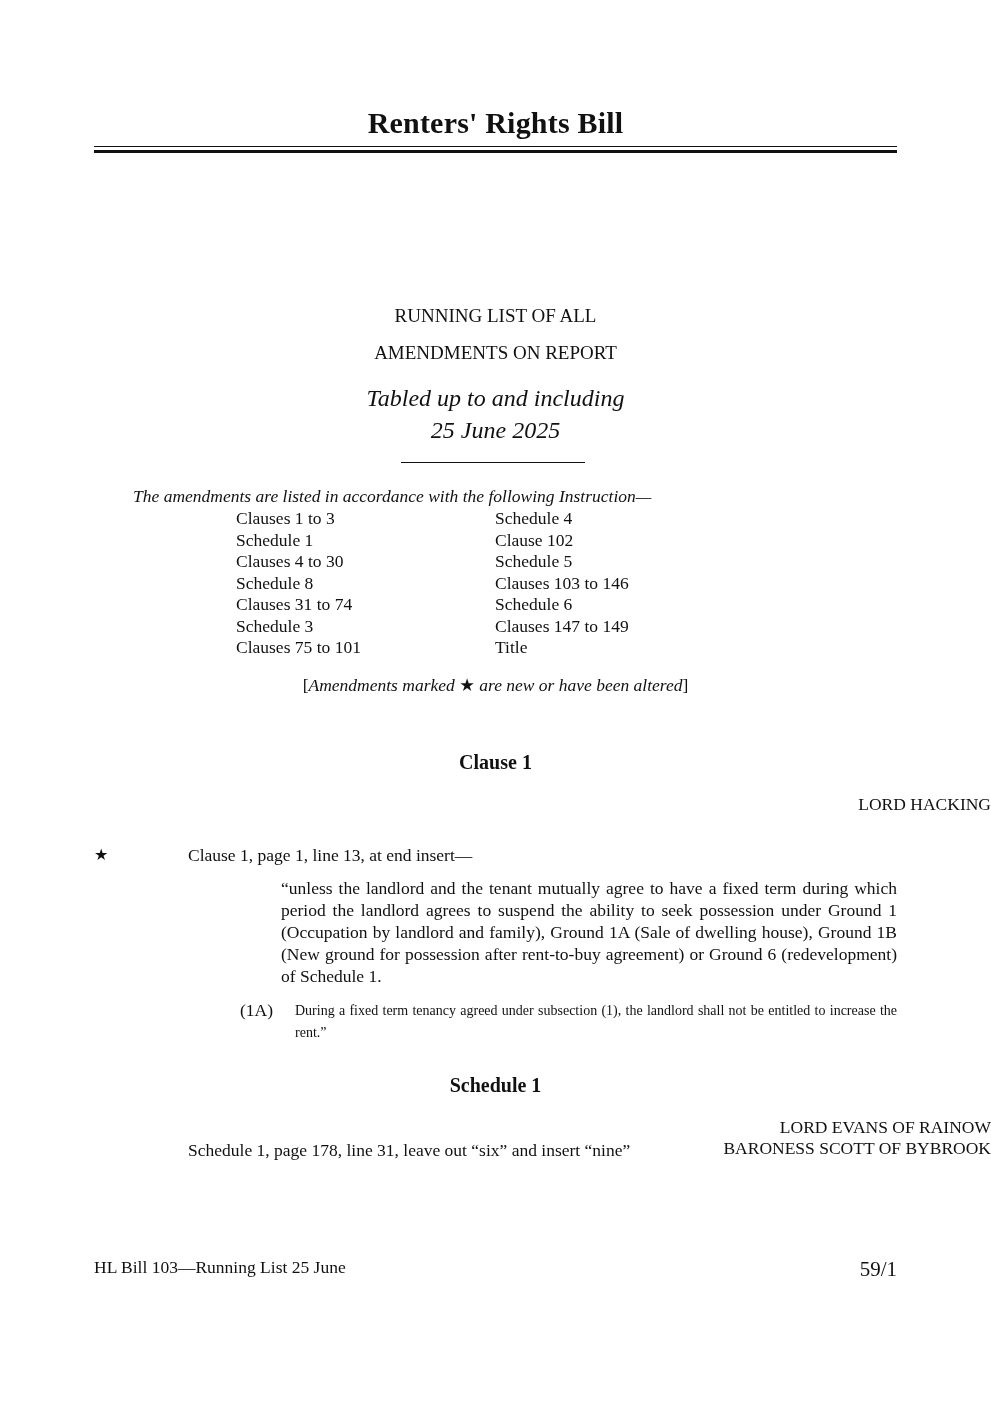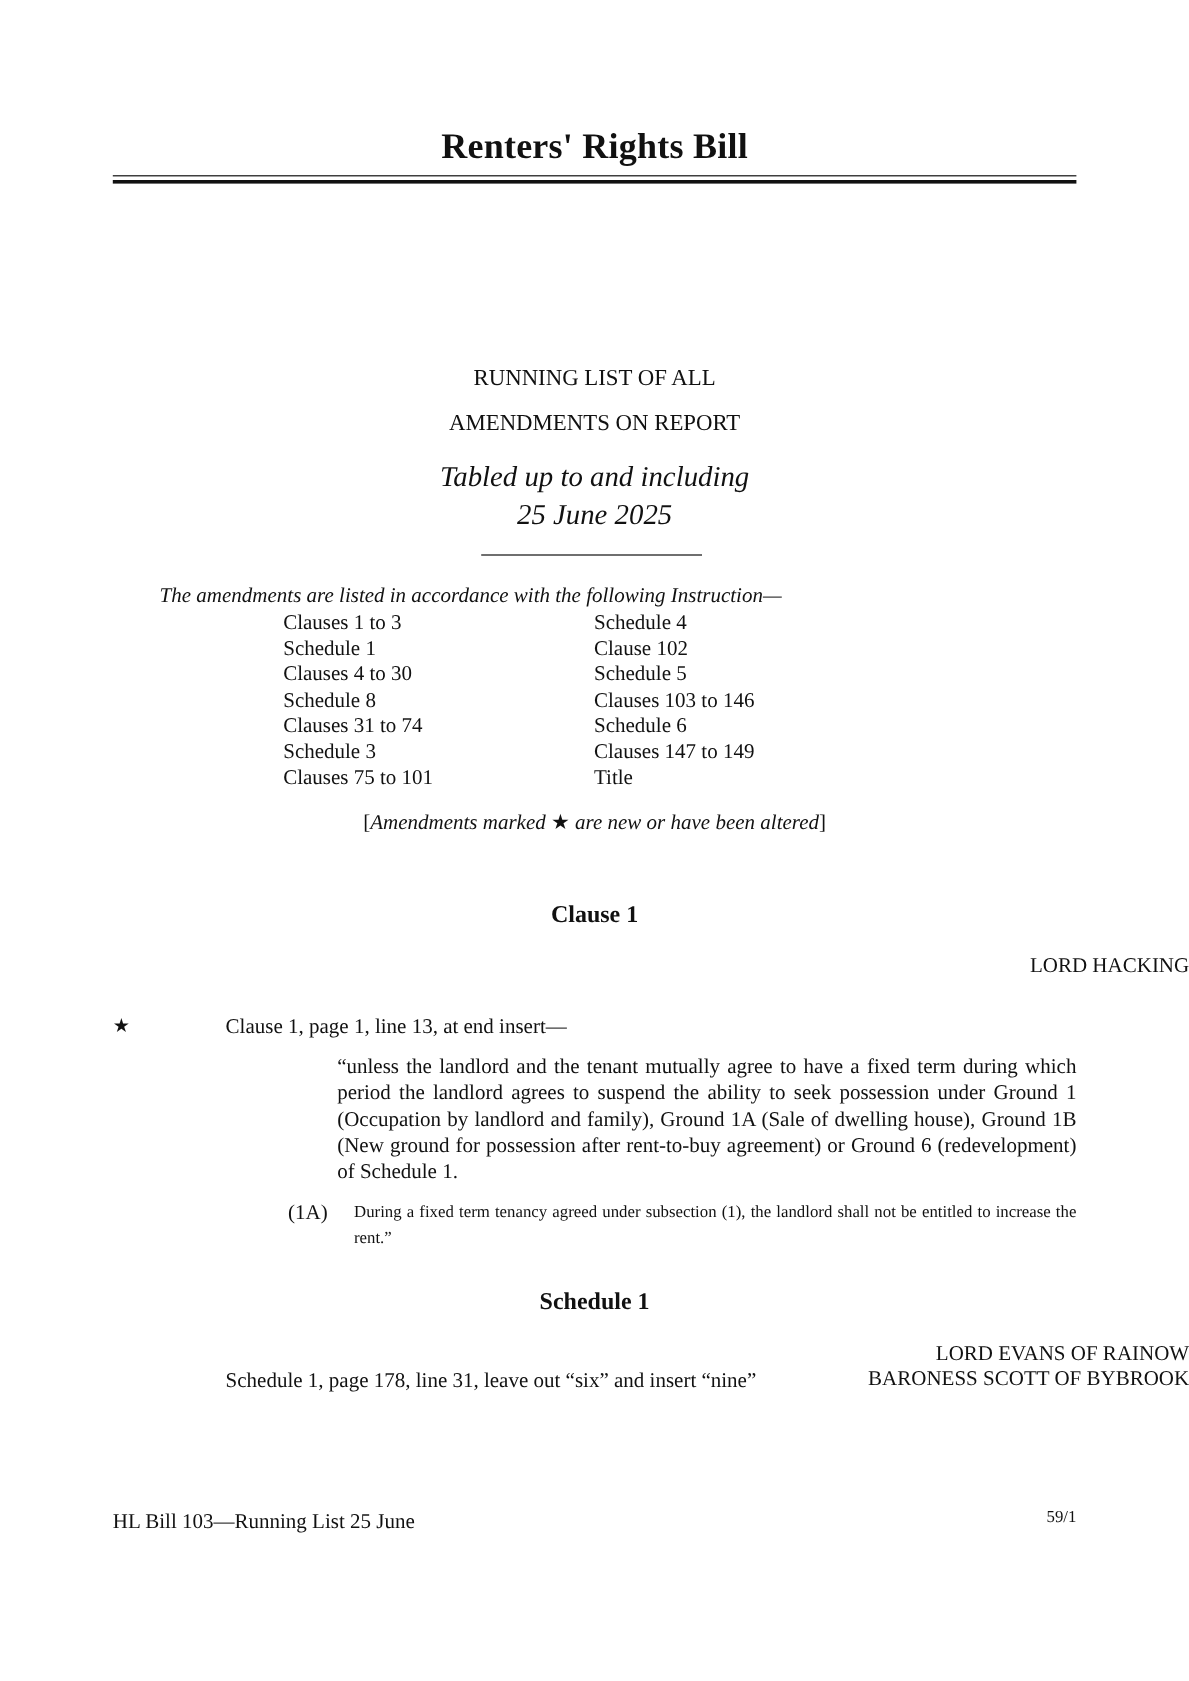--- a/index.html
+++ b/index.html
@@ -115,7 +115,7 @@
     }
     .footer-right {
       right: 94px; top: 1257px;
-      font-size: 14px;
+      font-size: 21px;
       white-space: nowrap;
     }
   </style>

